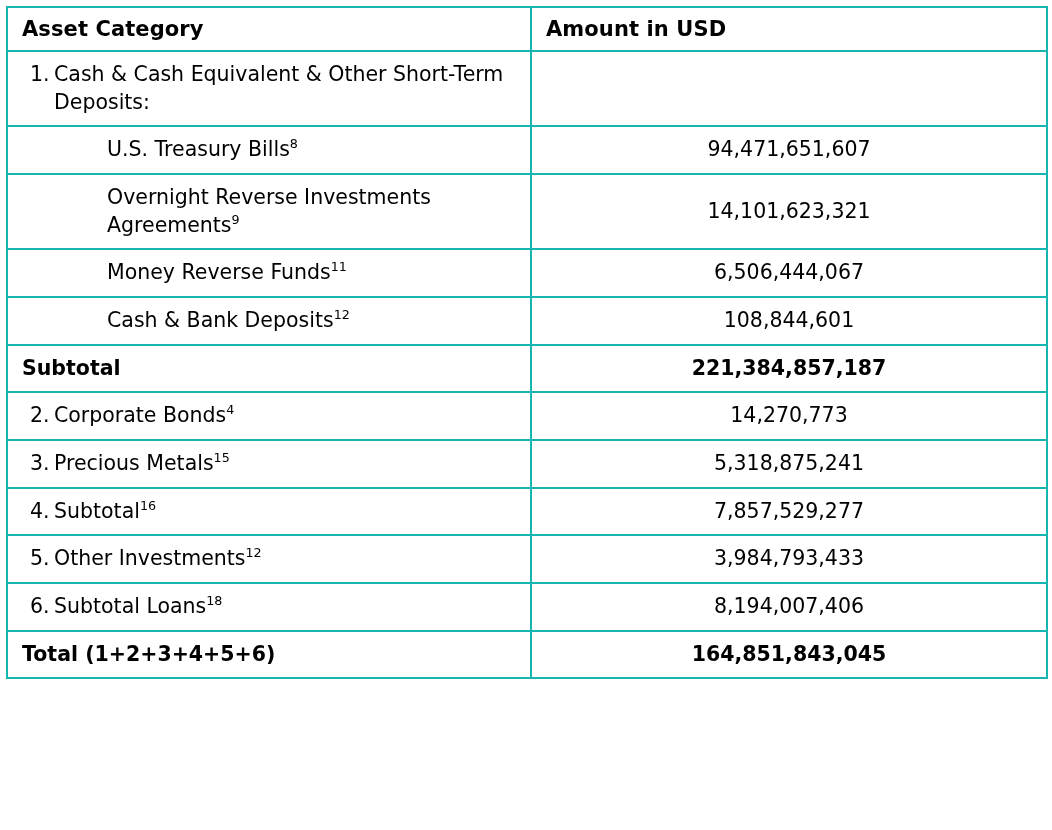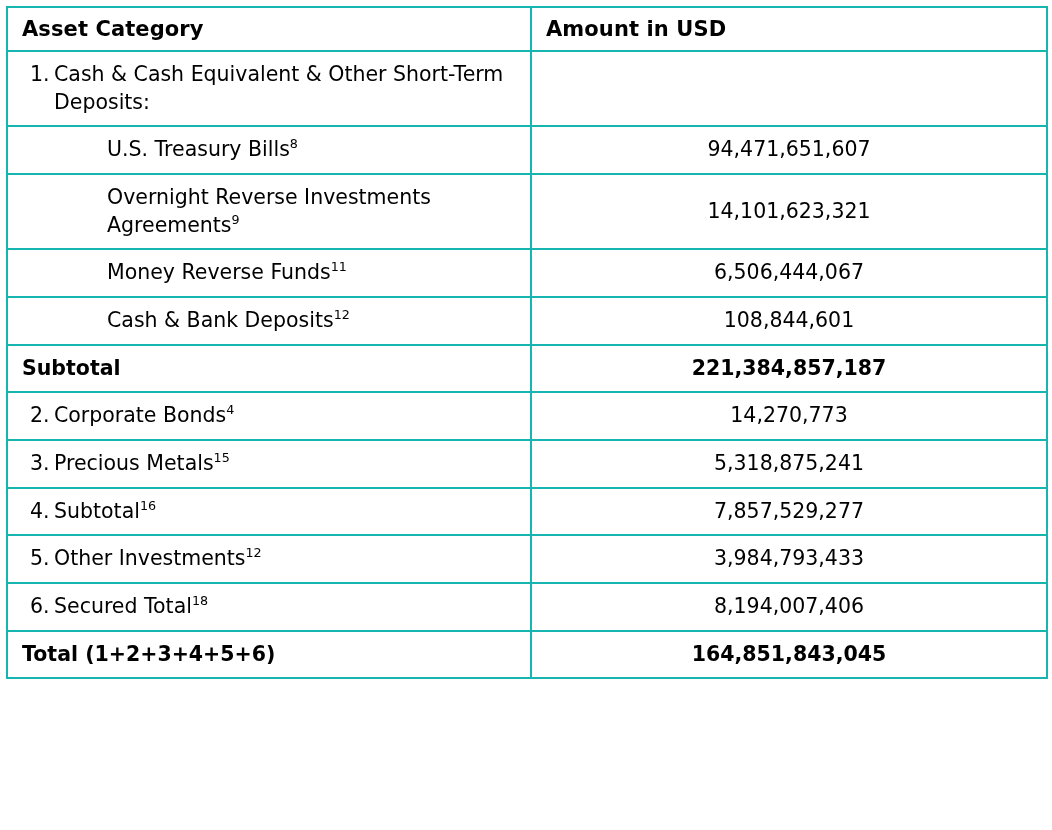--- a/index.html
+++ b/index.html
@@ -199,7 +199,7 @@
         <td class="label">
           <span class="num-row">
             <span class="num">6.</span>
-            <span class="txt"><span>Secured Total</span><sup>18</sup></span>
+            <span class="txt"><span>Subtotal Loans</span><sup>18</sup></span>
           </span>
         </td>
         <td class="amount">8,194,007,406</td>

